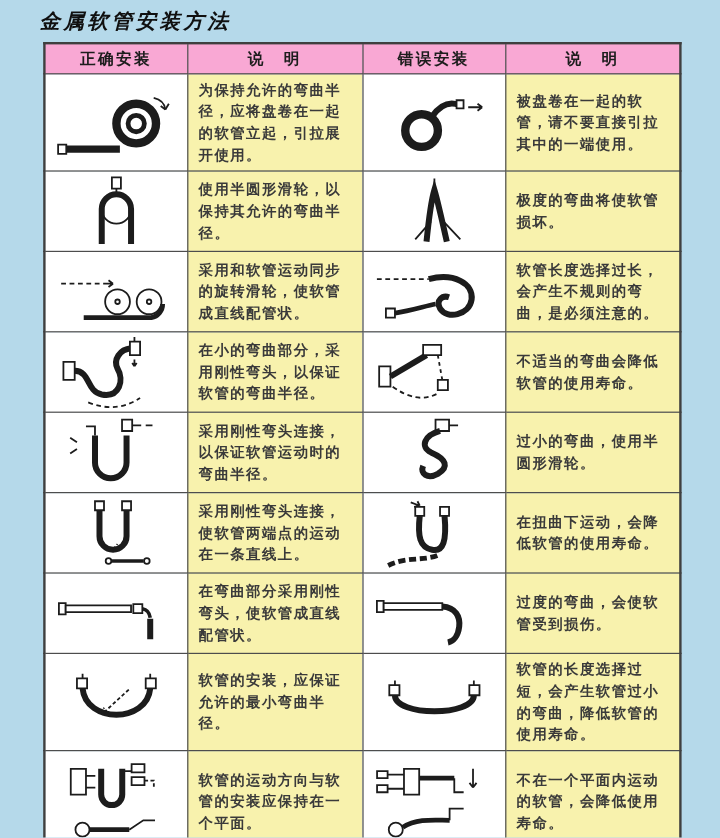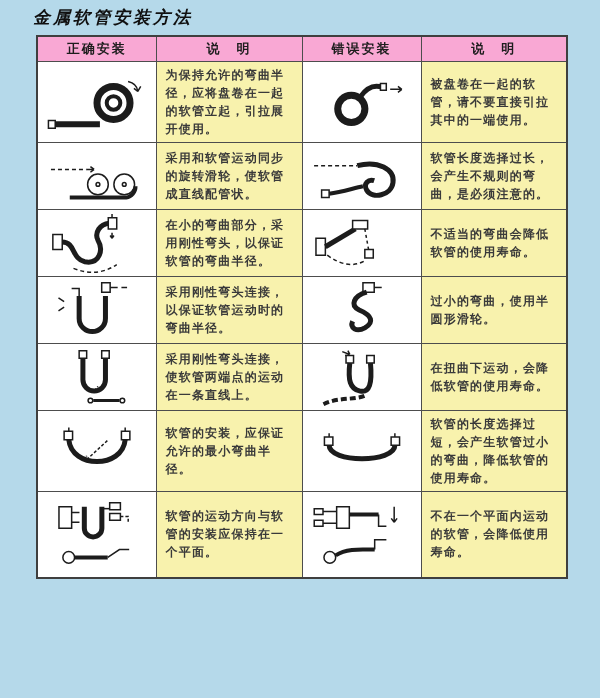--- a/index.html
+++ b/index.html
@@ -108,6 +108,25 @@
         <td class="desc-cell">被盘卷在一起的软管，请不要直接引拉其中的一端使用。</td>
       </tr>
 
+      <tr style="height:67px">
+        <td class="img-cell">
+          <svg class="illu" viewBox="0 0 110 66" width="106" height="62" fill="none" stroke="#1c1c1c">
+            <rect x="51" y="3" width="8" height="10" fill="#fff" stroke-width="1.5"></rect>
+            <line x1="55" y1="13" x2="55" y2="18" stroke-width="1.5"></line>
+            <circle cx="55" cy="31" r="13" stroke-width="1.5"></circle>
+            <path d="M42 62 V31 A13 13 0 0 1 68 31 V62" stroke-width="5"></path>
+          </svg>
+        </td>
+        <td class="desc-cell">使用半圆形滑轮，以保持其允许的弯曲半径。</td>
+        <td class="img-cell">
+          <svg class="illu" viewBox="0 0 110 66" width="106" height="62" fill="none" stroke="#1c1c1c">
+            <path d="M55 4 v8" stroke-width="1.5"></path>
+            <path d="M48 60 C50 40 52 24 55 14 C58 24 62 42 66 60" stroke-width="5"></path>
+            <path d="M38 58 L52 42 M78 58 L63 42" stroke-width="1.5"></path>
+          </svg>
+        </td>
+        <td class="desc-cell">极度的弯曲将使软管损坏。</td>
+      </tr>
 
       <tr style="height:67px">
         <td class="img-cell">

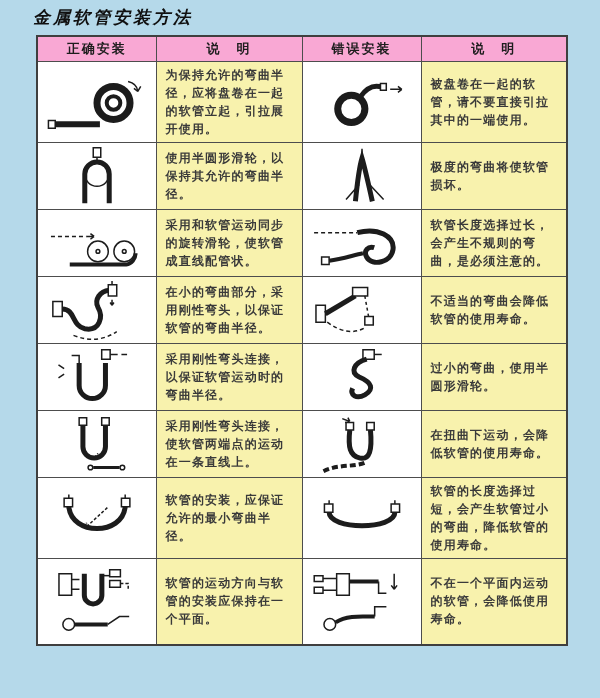--- a/index.html
+++ b/index.html
@@ -222,6 +222,26 @@
         <td class="desc-cell">在扭曲下运动，会降低软管的使用寿命。</td>
       </tr>
 
+      <tr style="height:67px">
+        <td class="img-cell">
+          <svg class="illu" viewBox="0 0 110 66" width="106" height="62" fill="none" stroke="#1c1c1c">
+            <rect x="4" y="24" width="6" height="10" fill="#fff" stroke-width="1.5"></rect>
+            <rect x="10" y="26" width="58" height="6" fill="#fff" stroke-width="1.5"></rect>
+            <rect x="70" y="25" width="8" height="8" fill="#fff" stroke-width="1.5"></rect>
+            <path d="M78 29 q6 1 7 8" stroke-width="3"></path>
+            <path d="M85 38 V56" stroke-width="5"></path>
+          </svg>
+        </td>
+        <td class="desc-cell">在弯曲部分采用刚性弯头，使软管成直线配管状。</td>
+        <td class="img-cell">
+          <svg class="illu" viewBox="0 0 110 66" width="106" height="62" fill="none" stroke="#1c1c1c">
+            <rect x="4" y="22" width="6" height="10" fill="#fff" stroke-width="1.5"></rect>
+            <rect x="10" y="24" width="52" height="6" fill="#fff" stroke-width="1.5"></rect>
+            <path d="M62 27 C74 28 78 36 77 45 C76 53 72 58 67 59" stroke-width="5"></path>
+          </svg>
+        </td>
+        <td class="desc-cell">过度的弯曲，会使软管受到损伤。</td>
+      </tr>
 
       <tr style="height:67px">
         <td class="img-cell">

